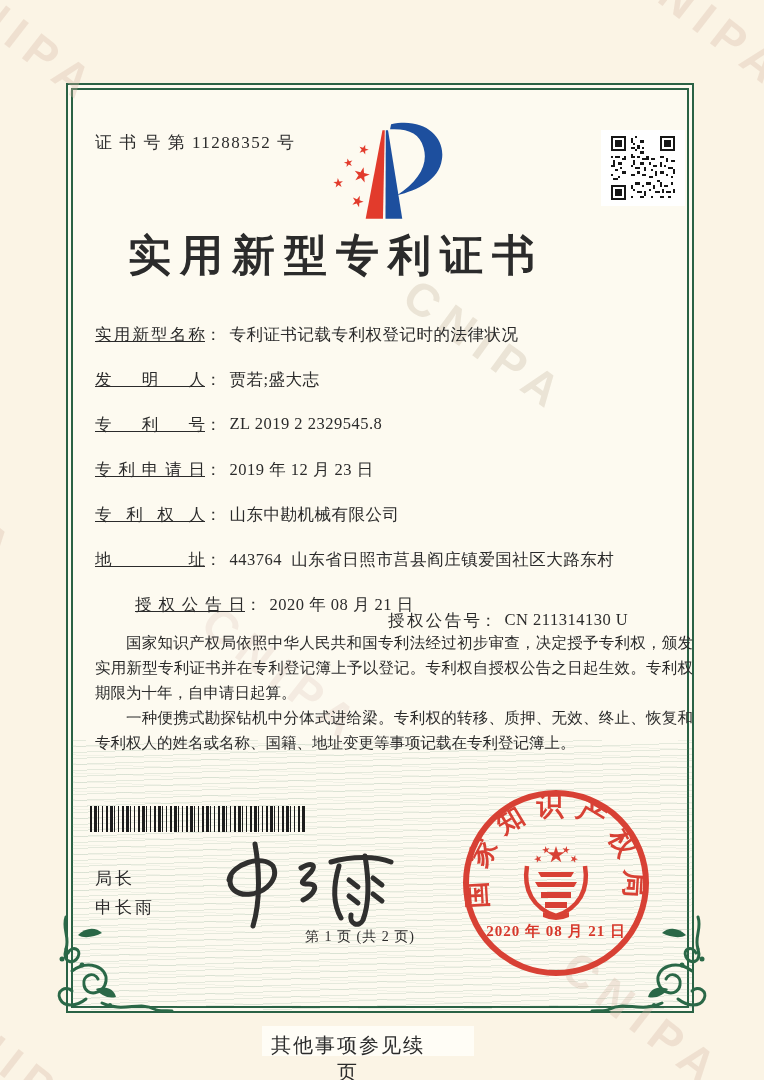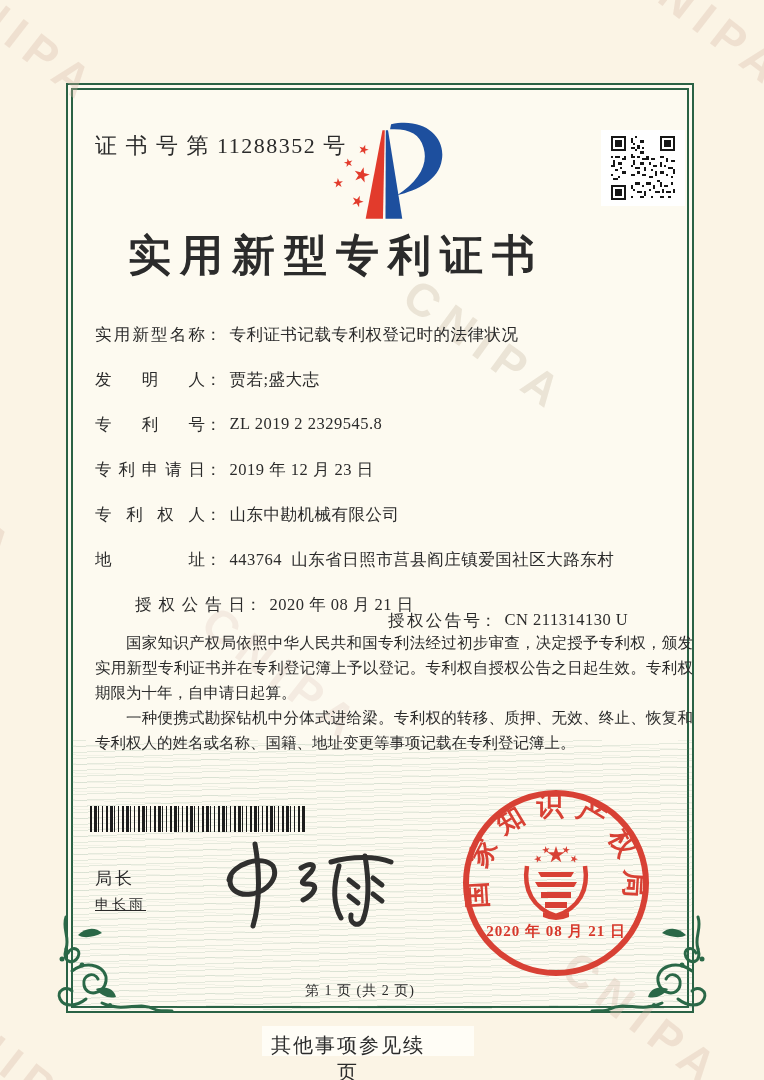--- a/index.html
+++ b/index.html
@@ -41,7 +41,7 @@
   }
   .content{position:absolute;inset:0;z-index:4;}
   
-  .cert-no{left:95px;top:131px;font-size:22px;letter-spacing:1.5px;}
+  .cert-no{left:95px;top:131px;font-size:17px;letter-spacing:1.5px;}
   .logo{left:320px;top:120px;width:132px;height:104px;}
   .qr-box{left:601px;top:130px;width:84px;height:76px;background:#ffffff;
     display:flex;align-items:center;justify-content:center;}

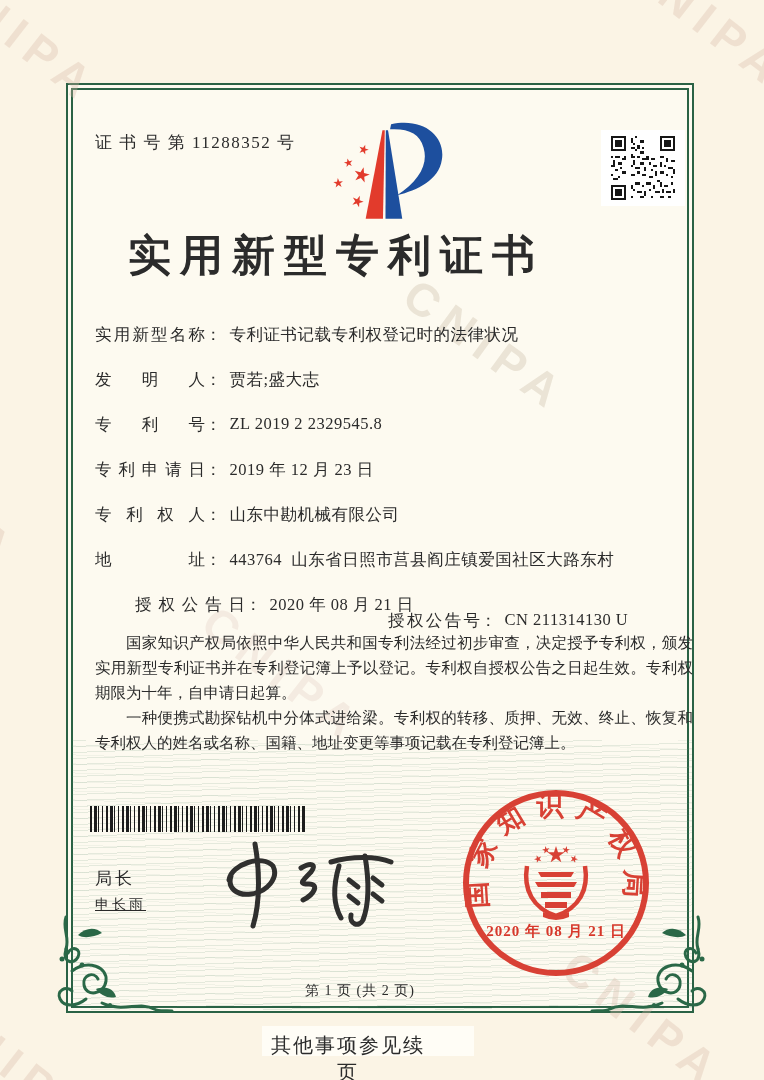--- a/index.html
+++ b/index.html
@@ -53,7 +53,7 @@
   .frow{position:absolute;left:95px;width:600px;height:24px;font-size:16.5px;}
   .flabel{
     display:inline-block;width:110px;vertical-align:top;
-    text-align:justify;text-align-last:justify;
+    text-align:justify;text-align-last:justify;text-decoration:underline;
   }
   .flabel2{
     display:inline-block;width:92px;vertical-align:top;

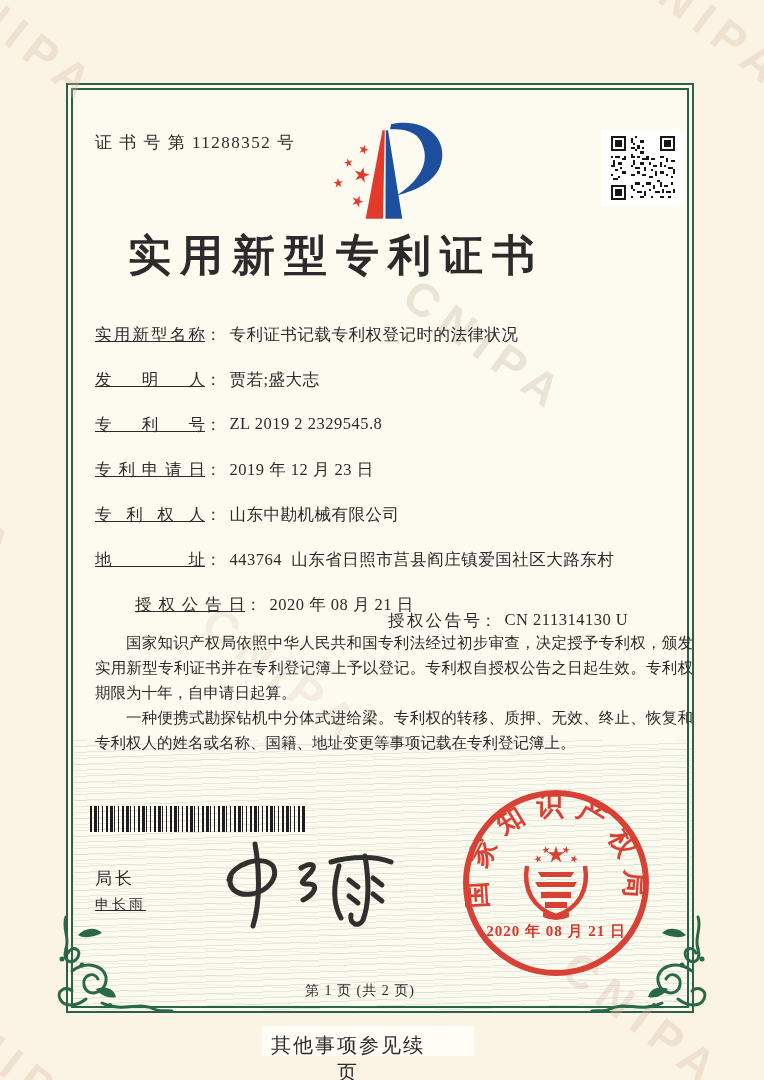--- a/index.html
+++ b/index.html
@@ -79,7 +79,7 @@
   }
   
   .director-title{left:95px;top:867px;font-size:17px;letter-spacing:3px;}
-  .director-name{left:95px;top:896px;font-size:14px;letter-spacing:3px;text-decoration:underline;}
+  .director-name{left:95px;top:896px;font-size:17px;letter-spacing:3px;}
   .sig{left:215px;top:838px;width:190px;height:95px;}
   
   .seal-svg{left:459px;top:786px;width:194px;height:194px;opacity:0.95;}

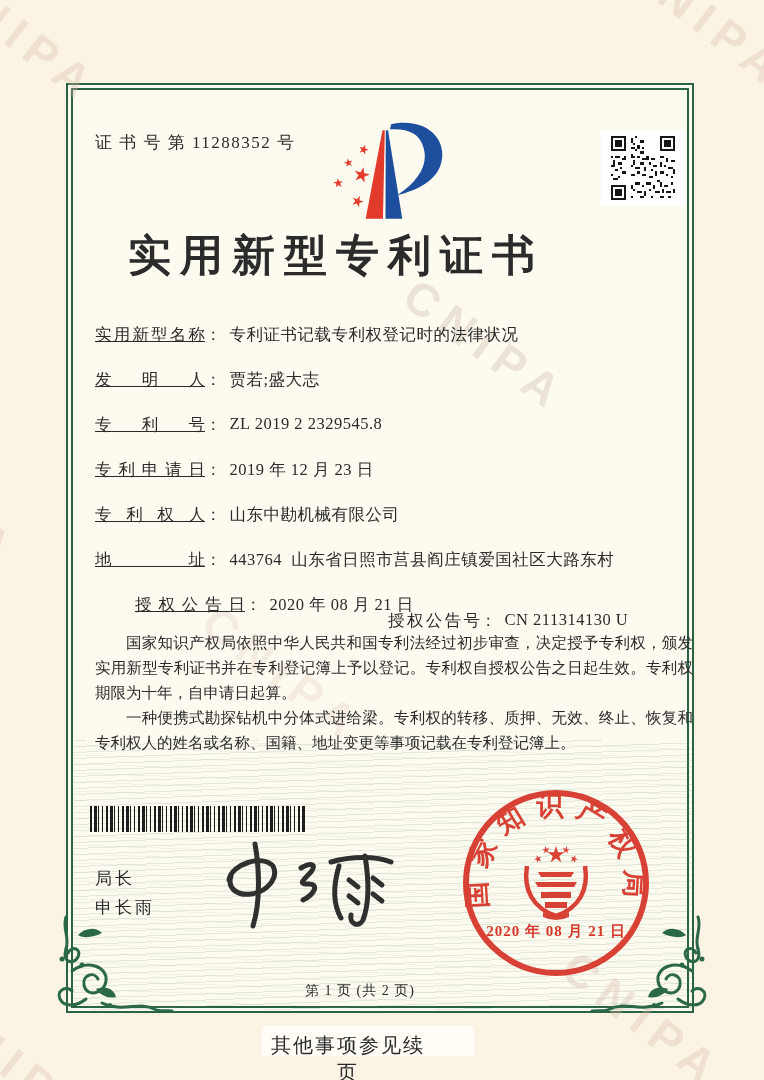--- a/index.html
+++ b/index.html
@@ -88,7 +88,7 @@
     color:var(--seal_red,#d7382b);font-size:15px;font-weight:700;letter-spacing:1px;
   }
   
-  .page-num{left:250px;top:982px;width:220px;text-align:center;font-size:14px;letter-spacing:1px;}
+  .page-num{left:250px;top:928px;width:220px;text-align:center;font-size:14px;letter-spacing:1px;}
   .cont-band{left:262px;top:1026px;width:212px;height:30px;background:#fffdf6;}
   .cont-note{left:262px;top:1032px;width:172px;text-align:center;font-size:20px;letter-spacing:2px;}
   

